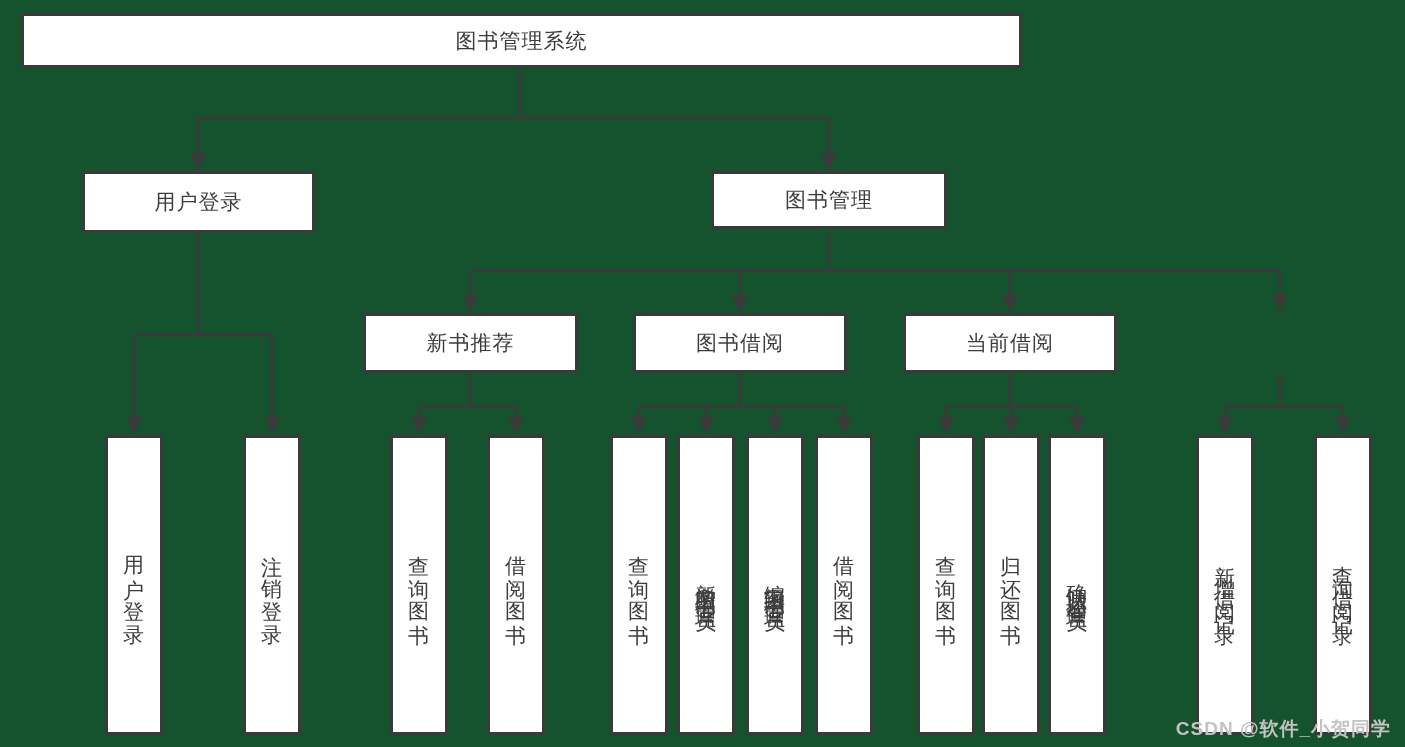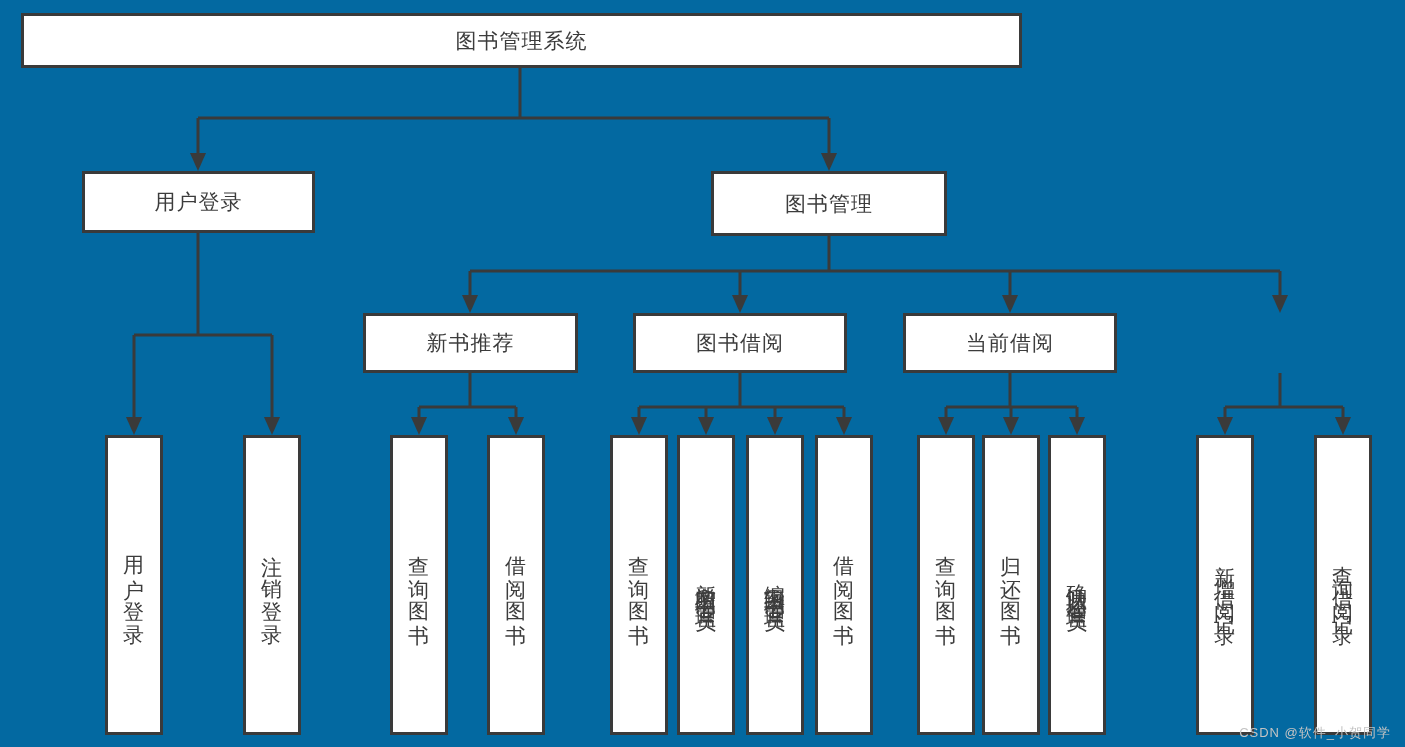--- a/index.html
+++ b/index.html
@@ -12,7 +12,7 @@
     position: relative;
     width: 1405px;
     height: 747px;
-    background: #0369a1;
+    background: #14532d;
     overflow: hidden;
   }
   #wires {

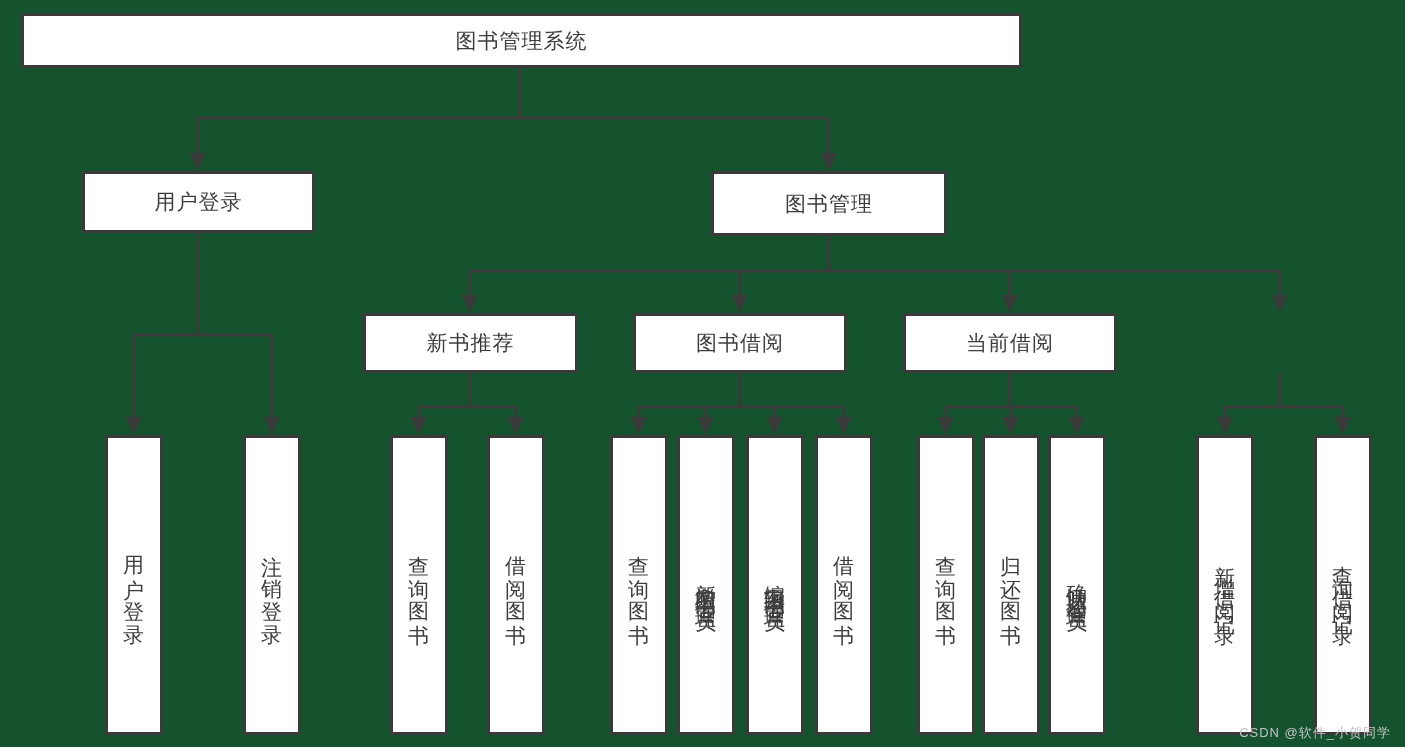--- a/index.html
+++ b/index.html
@@ -109,7 +109,7 @@
   <div class="node hnode" style="left:82px; top:171px; width:233px; height:62px;">
     <span>用户登录</span>
   </div>
-  <div class="node hnode" style="left:711px; top:171px; width:236px; height:65px;">
+  <div class="node hnode" style="left:711px; top:171px; width:236px; height:58px;">
     <span>图书管理</span>
   </div>
 

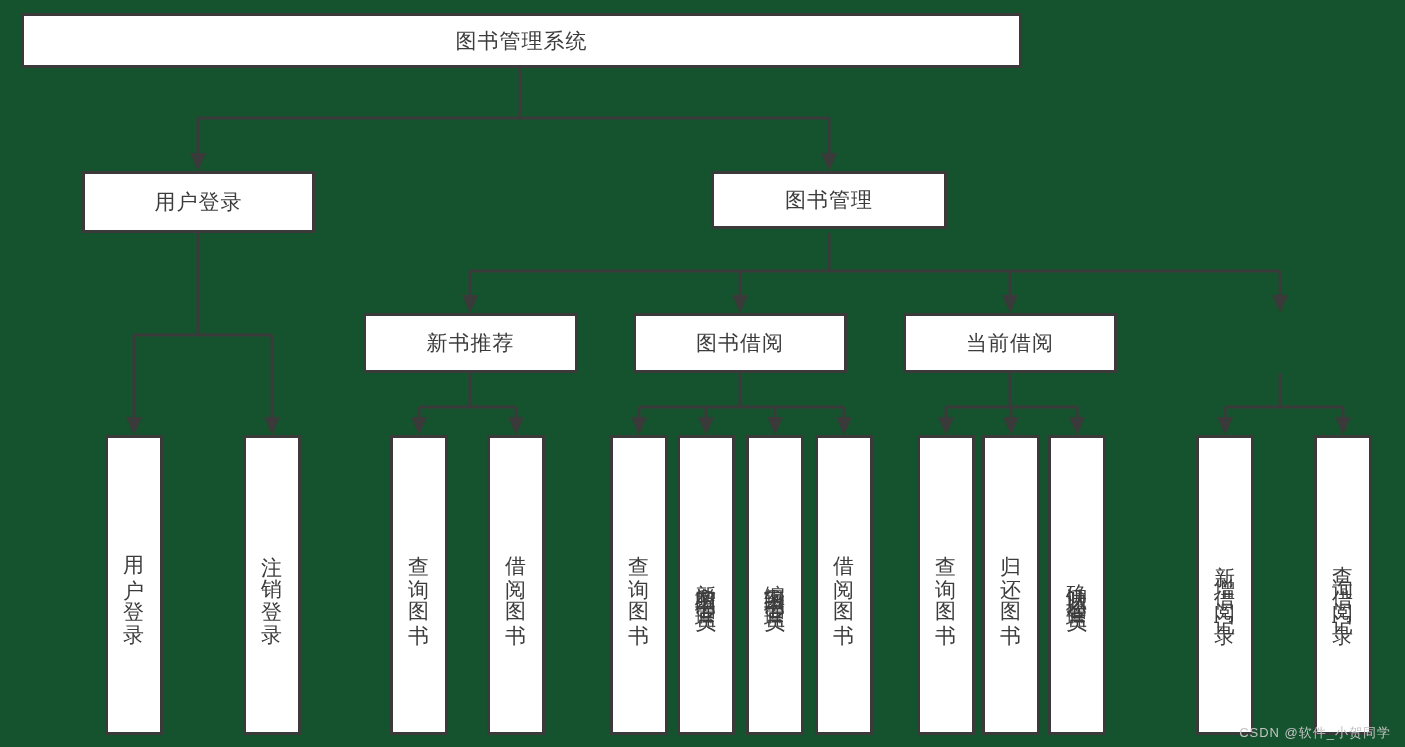--- a/index.html
+++ b/index.html
@@ -52,9 +52,10 @@
     position: absolute;
     right: 14px;
     bottom: 5px;
-    font-size: 13px;
+    font-size: 19px;
     color: #c3c3c3;
     letter-spacing: 1px;
+    font-weight: bold;
   }
 </style>
 </head>

